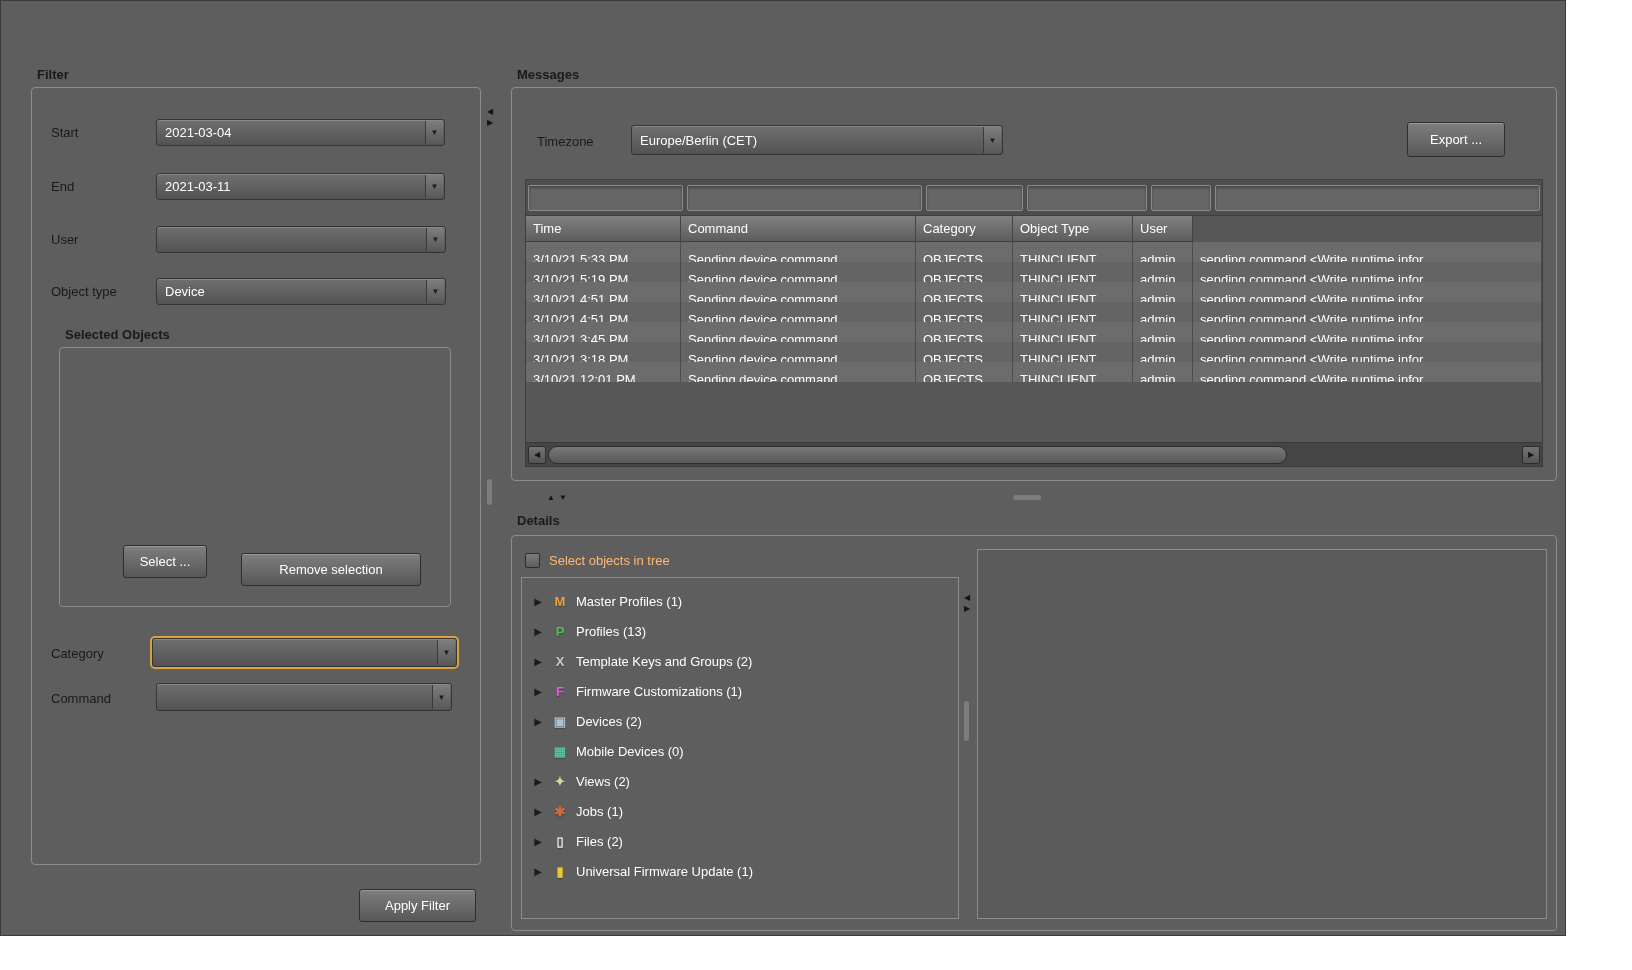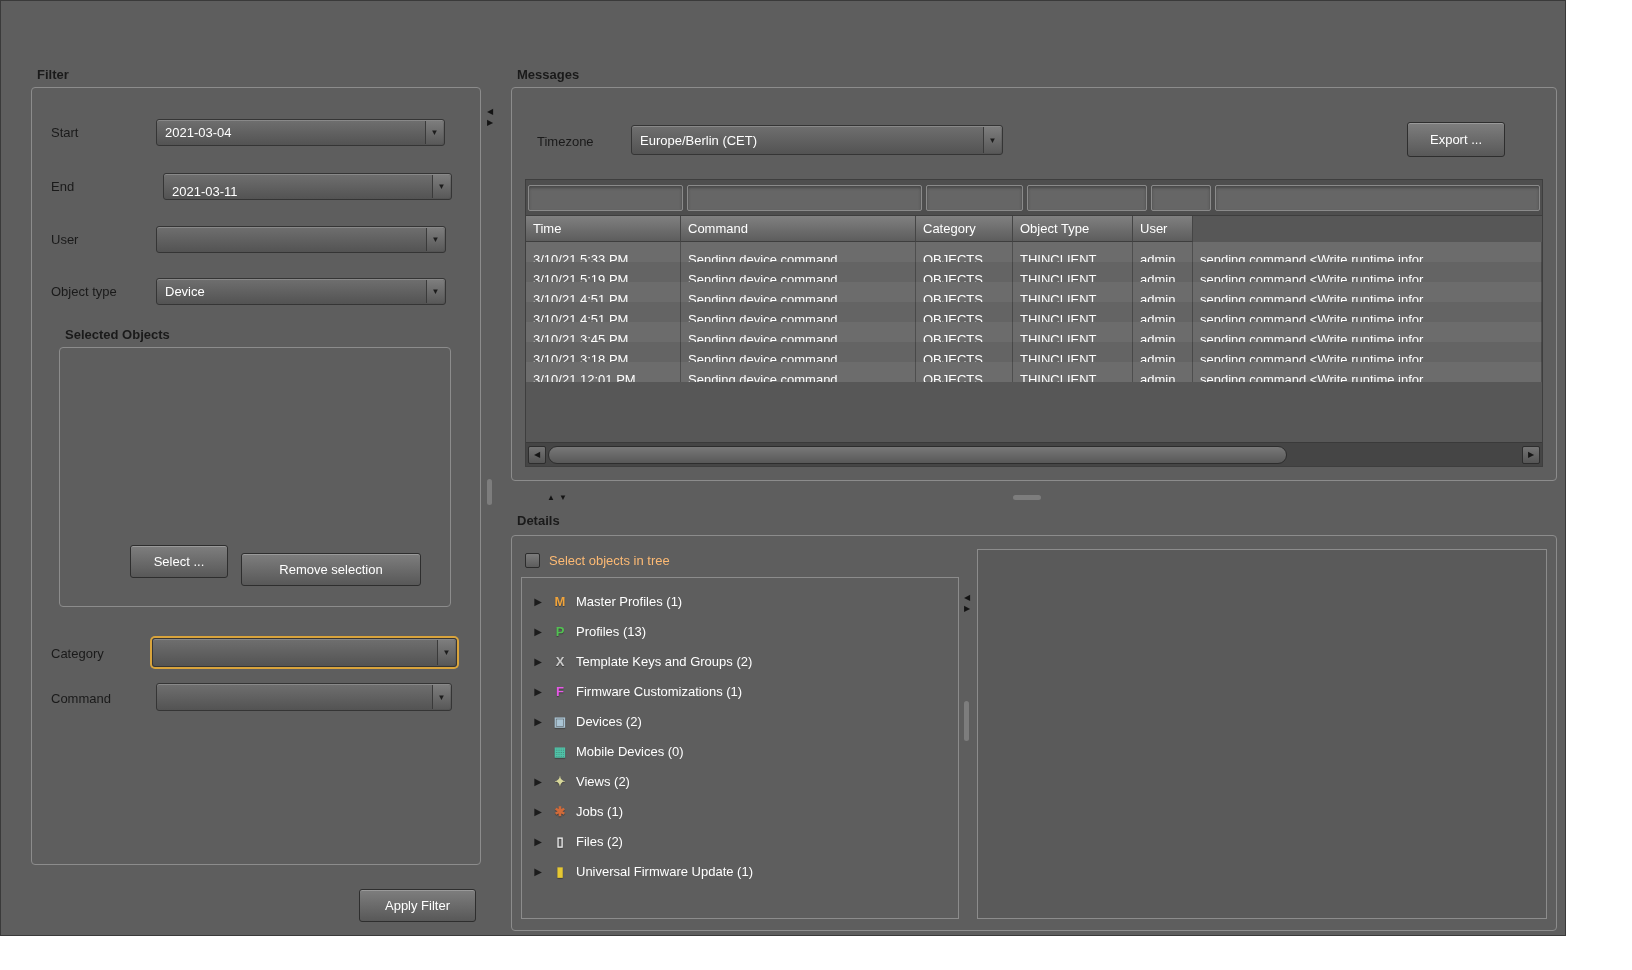--- a/index.html
+++ b/index.html
@@ -79,7 +79,7 @@
   </div>
 
   <span class="lbl" style="left:50px;top:178px;">End</span>
-  <div class="combo" style="left:162px;top:172px;width:289px;align-items:flex-end;">
+  <div class="combo" style="left:155px;top:172px;width:289px;">
     <span class="cval">2021-03-11</span>
     <span class="carrow">▼</span>
   </div>

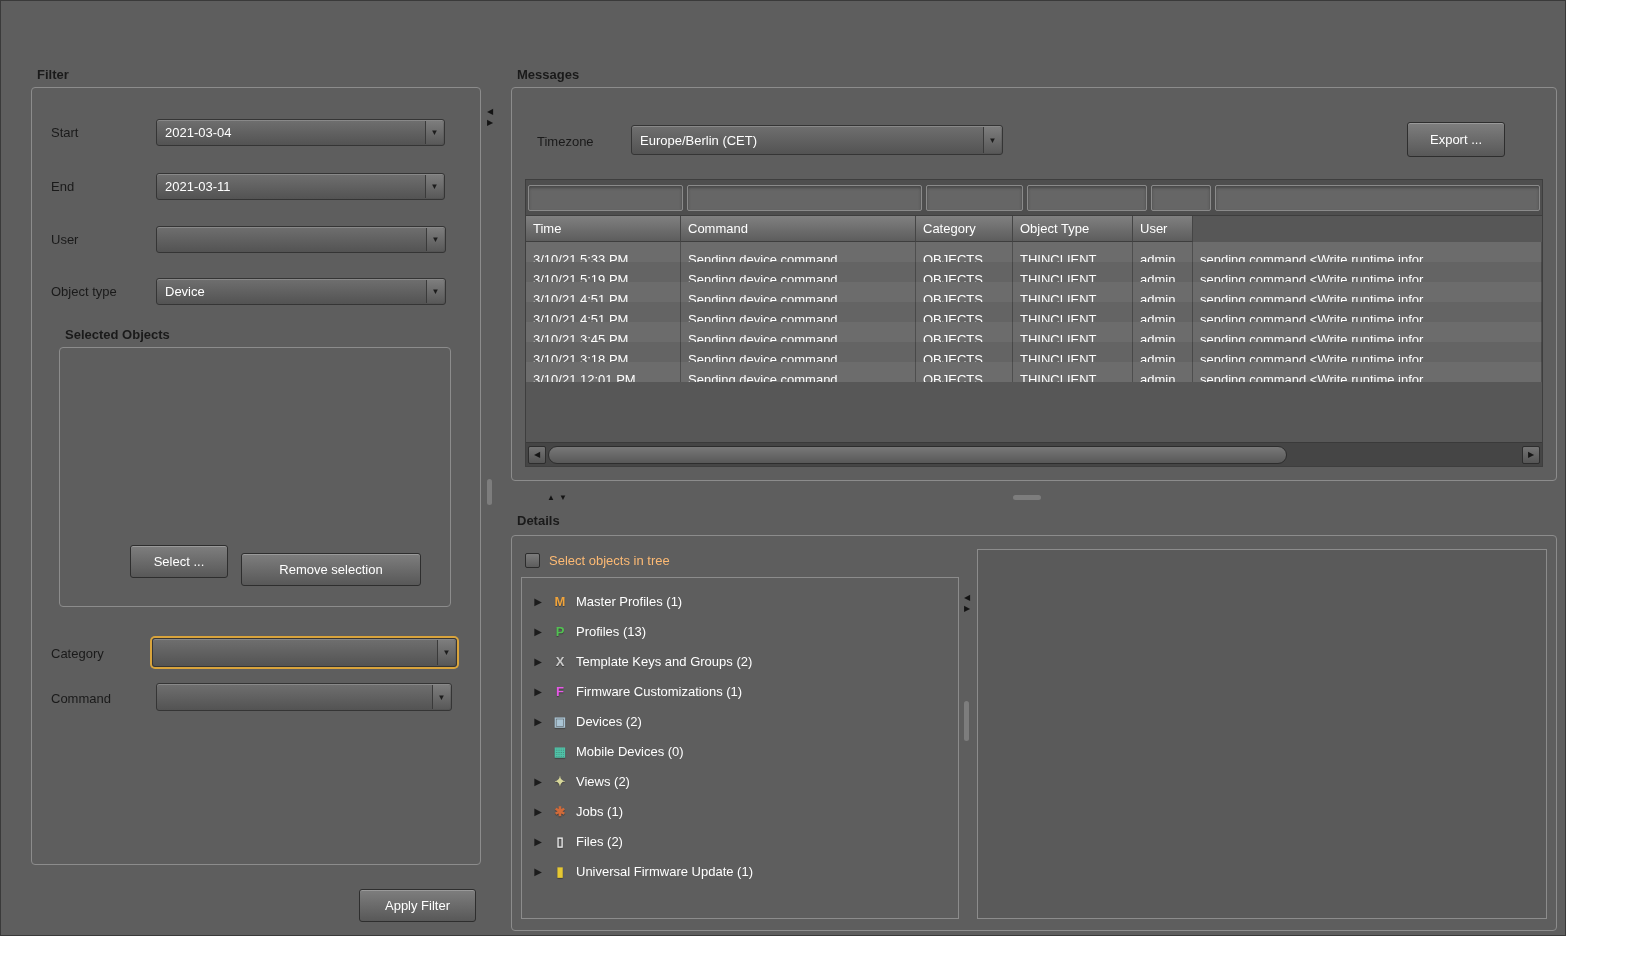--- a/index.html
+++ b/index.html
@@ -100,7 +100,7 @@
   <div class="groupbox" style="left:58px;top:346px;width:392px;height:260px;"></div>
 
 
-  <div class="btn" style="left:129px;top:544px;width:98px;height:33px;">Select ...</div>
+  <div class="btn" style="left:122px;top:544px;width:84px;height:33px;">Select ...</div>
   <div class="btn" style="left:240px;top:552px;width:180px;height:33px;">Remove selection</div>
 
   <span class="lbl" style="left:50px;top:645px;">Category</span>

